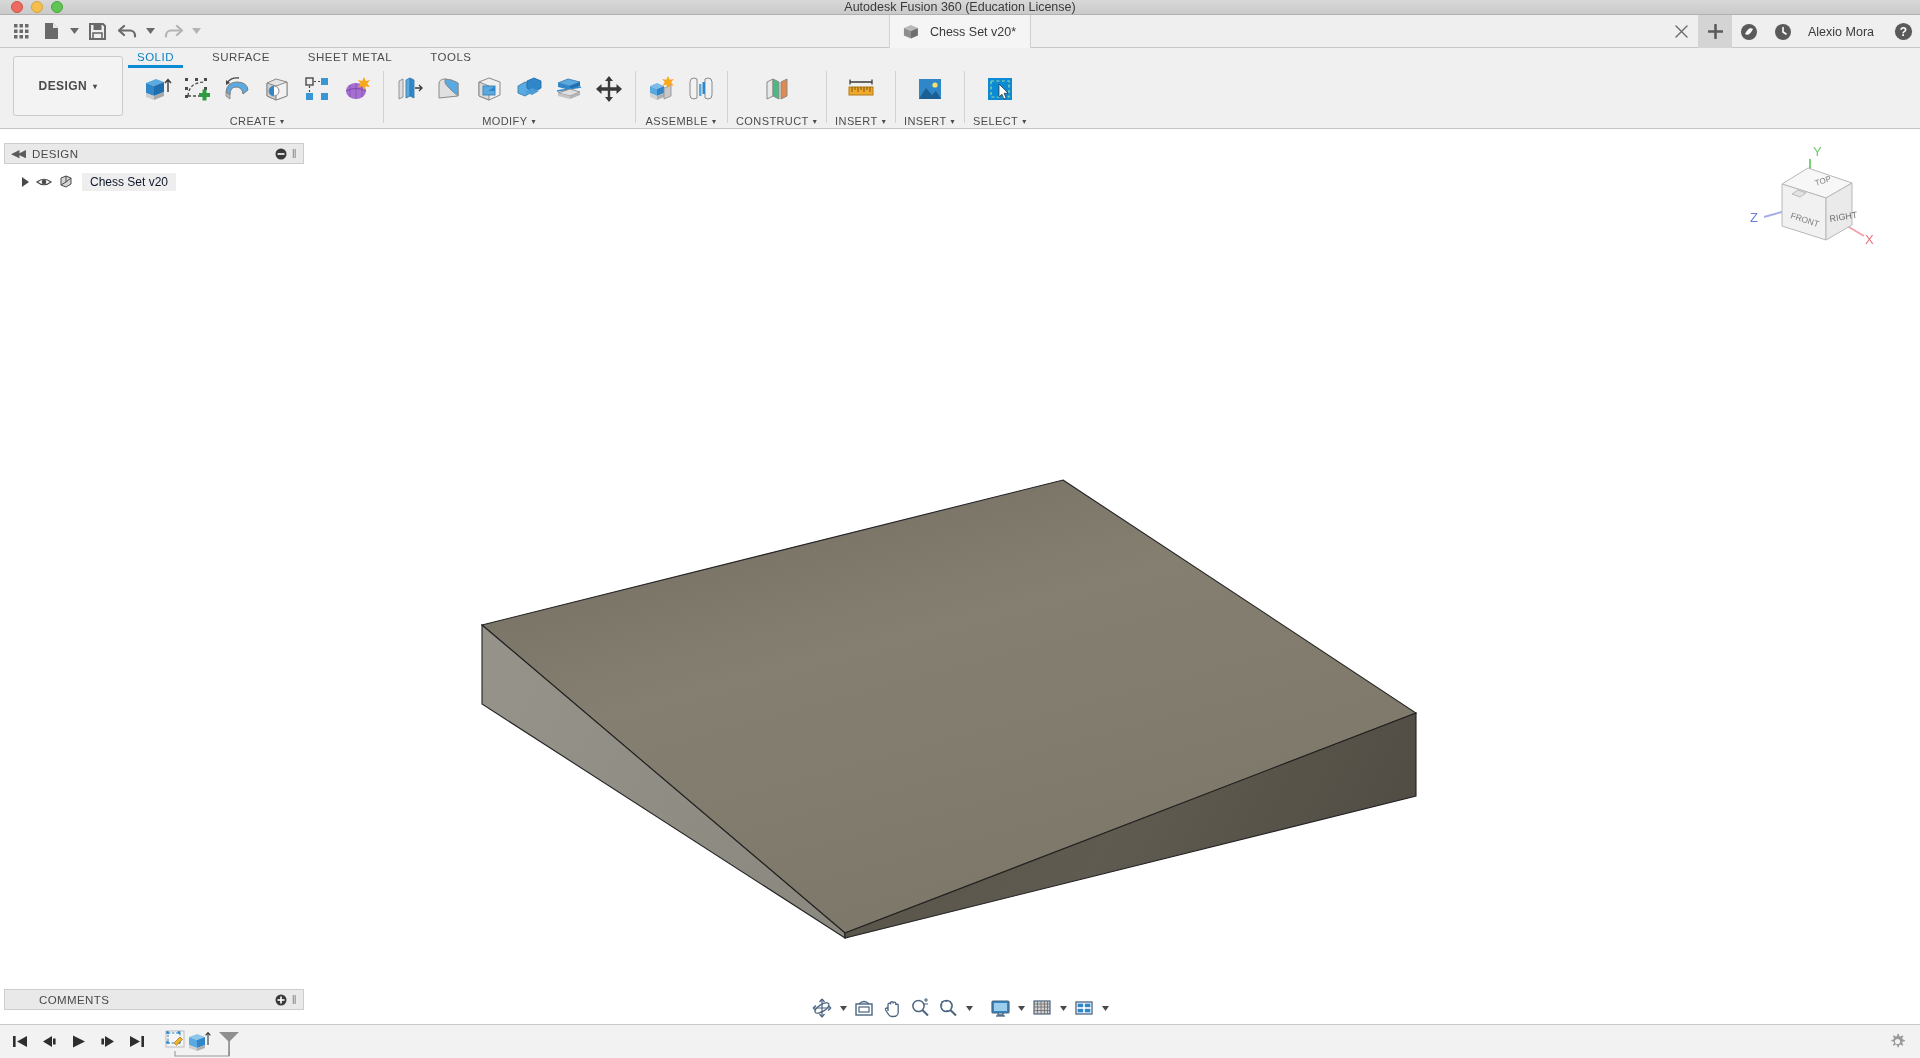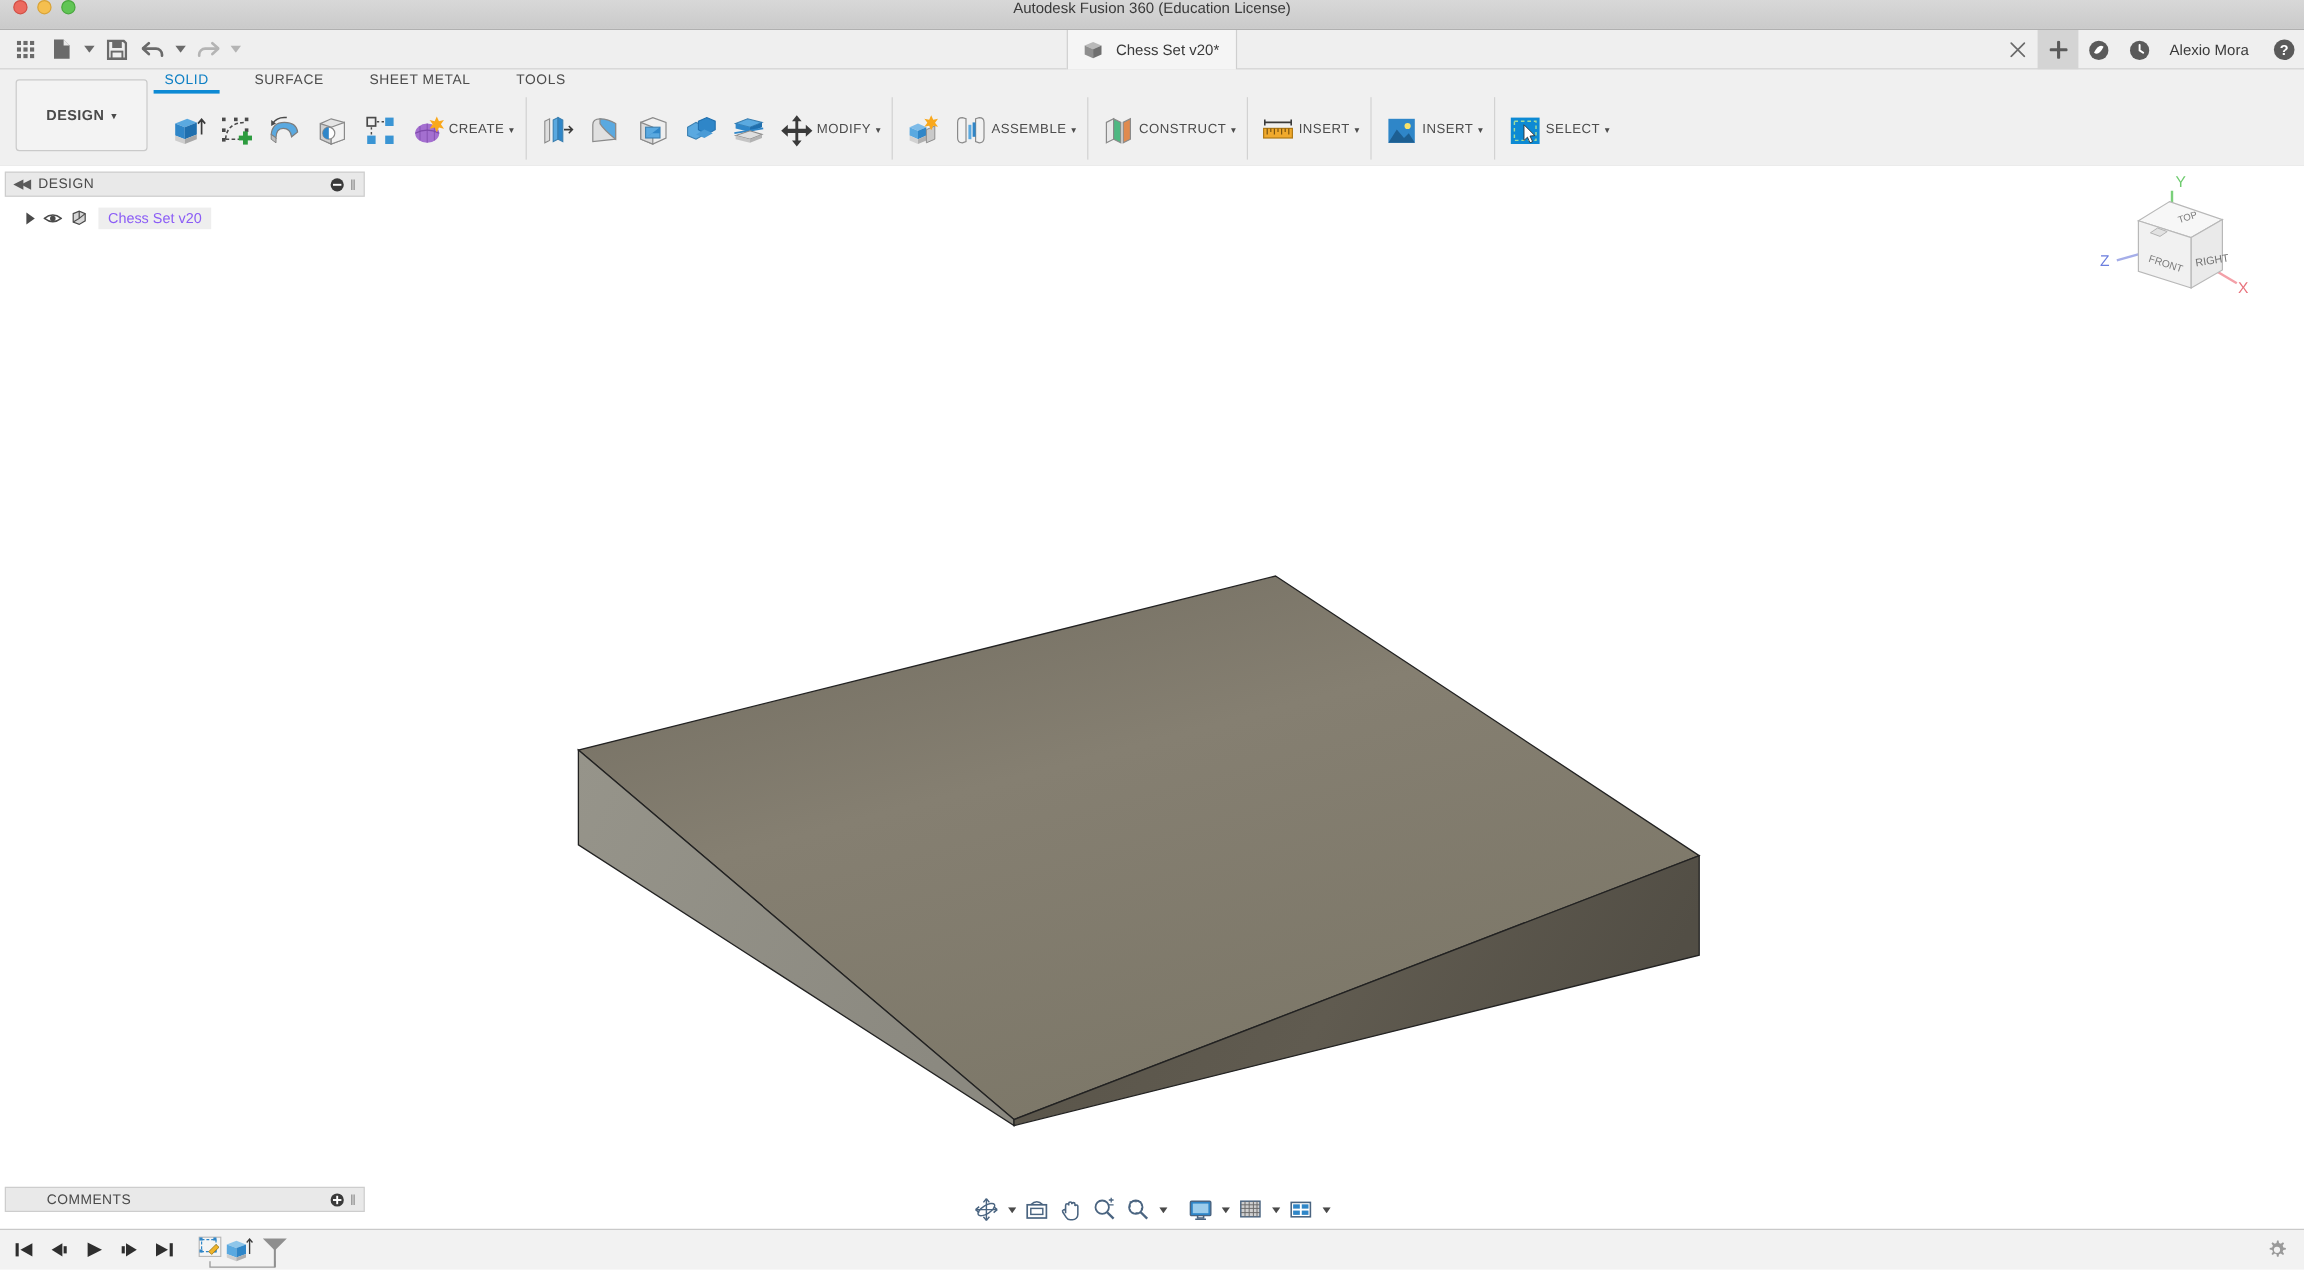--- a/index.html
+++ b/index.html
@@ -13,10 +13,10 @@
 
   
   .titlebar{
-    height:25px; width:100%;
+    height:15px; width:100%;
     background:linear-gradient(to bottom,#d8d8d8 0%,#cacaca 100%);
     border-bottom:1px solid #b0b0b0;
-    display:flex; align-items:flex-start; position:relative;
+    display:flex; align-items:center; position:relative;
   }
   .traffic{ display:flex; gap:8px; padding-left:11px; }
   .tl{ width:12px;height:12px;border-radius:50%; }

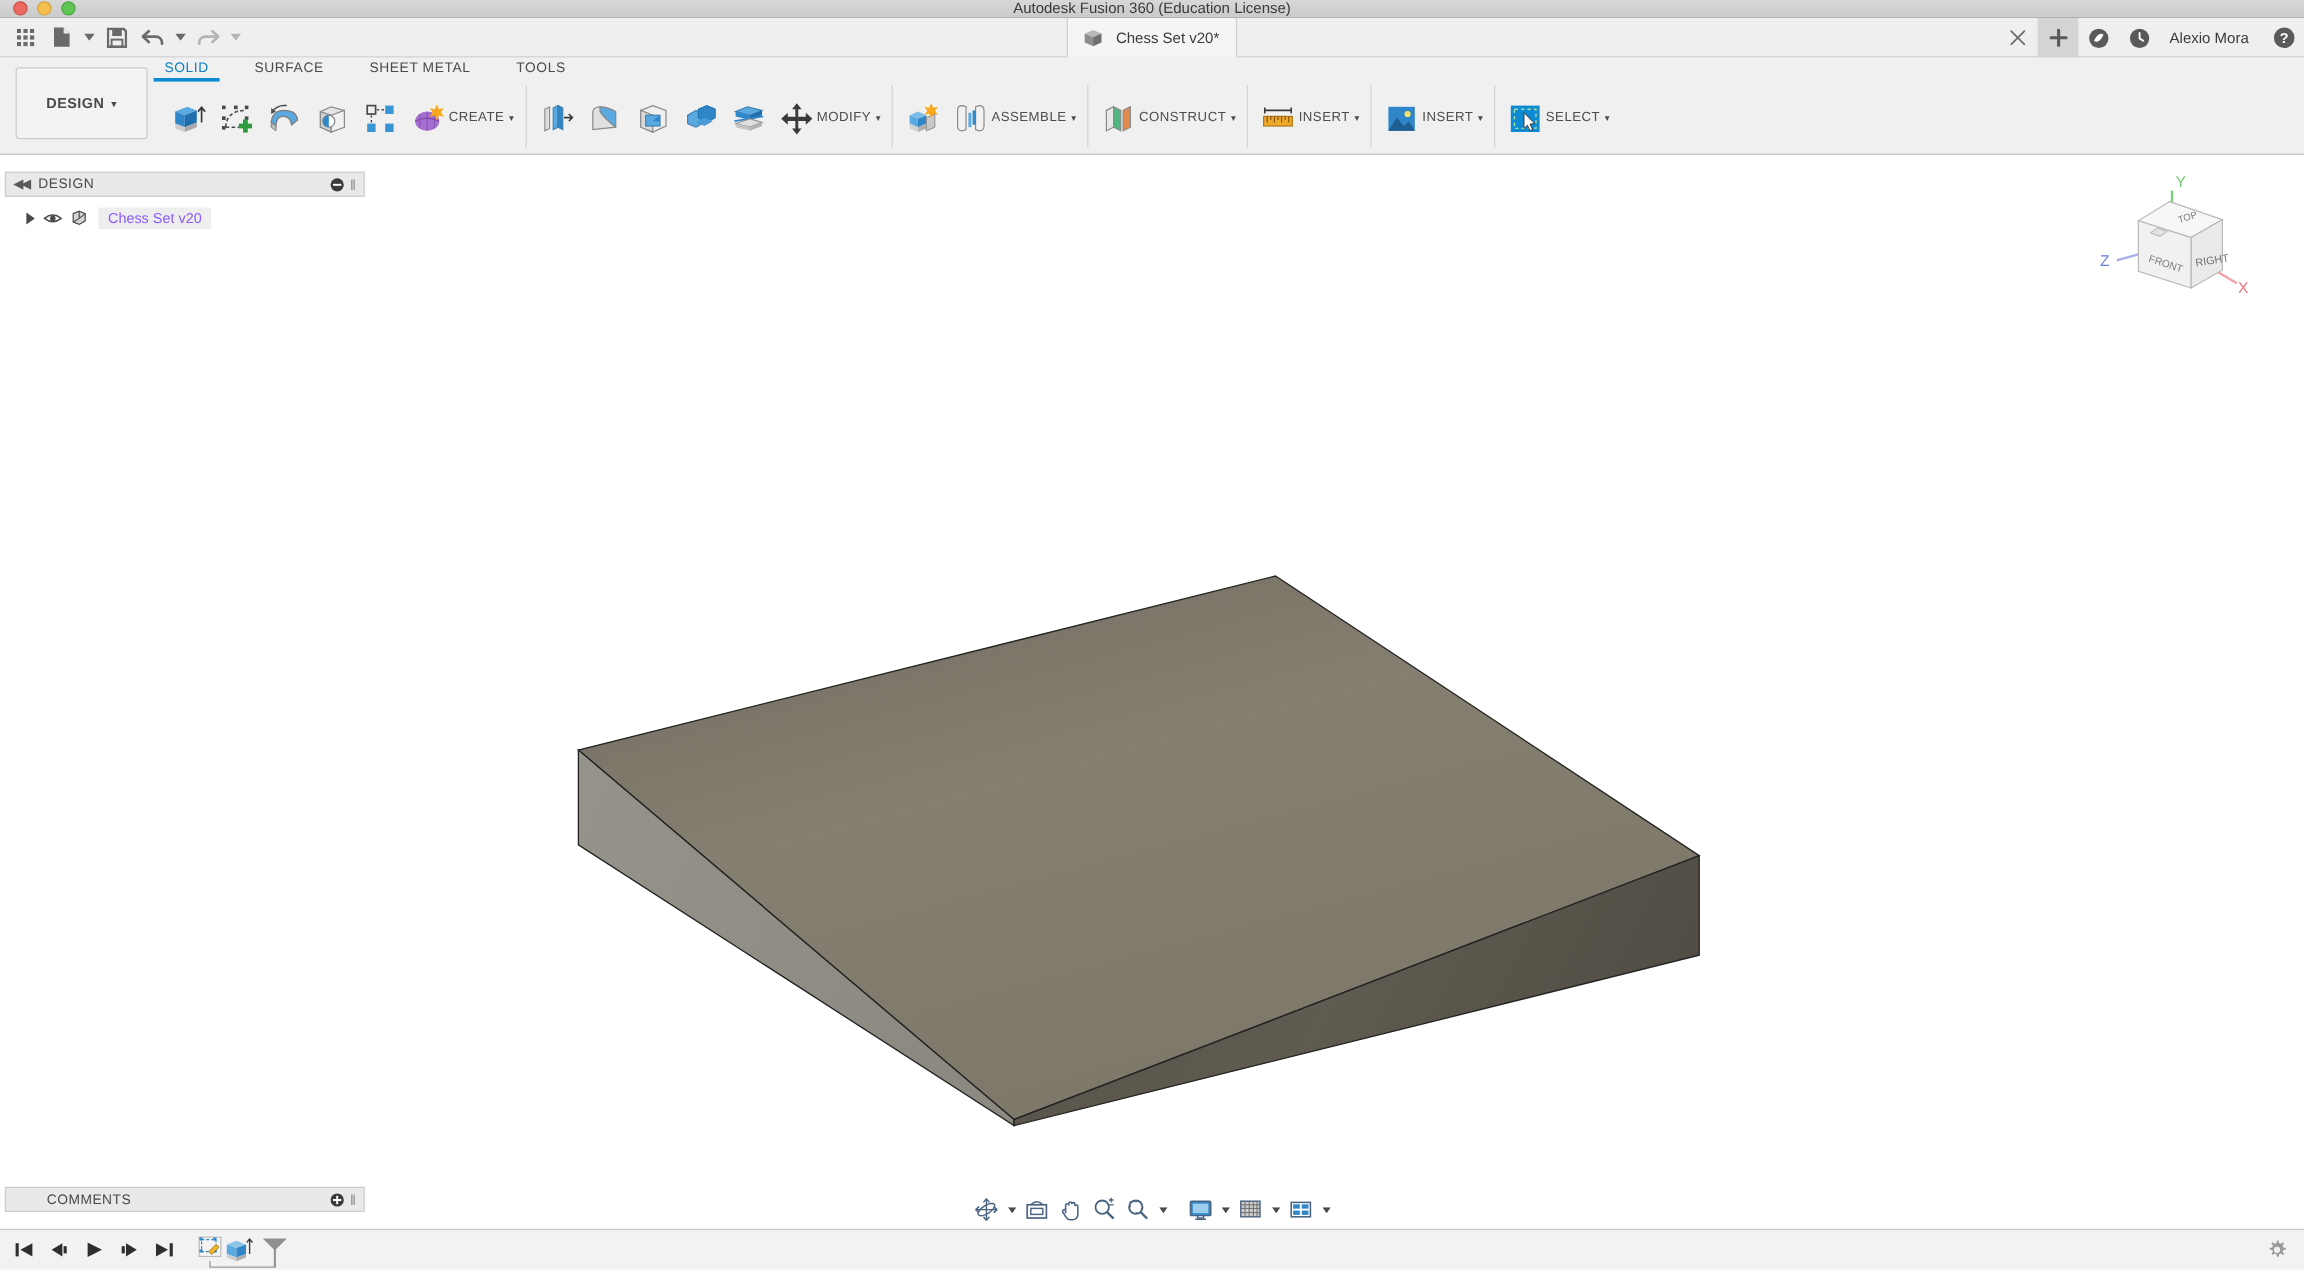--- a/index.html
+++ b/index.html
@@ -89,7 +89,7 @@
   }
   .ribgroups{ display:flex; align-items:flex-start; flex:1; padding-left:8px; }
   .group{
-    display:flex; flex-direction:row; align-items:center;
+    display:flex; flex-direction:column; align-items:center;
     padding:0 9px; height:58px; justify-content:space-between;
     position:relative;
   }

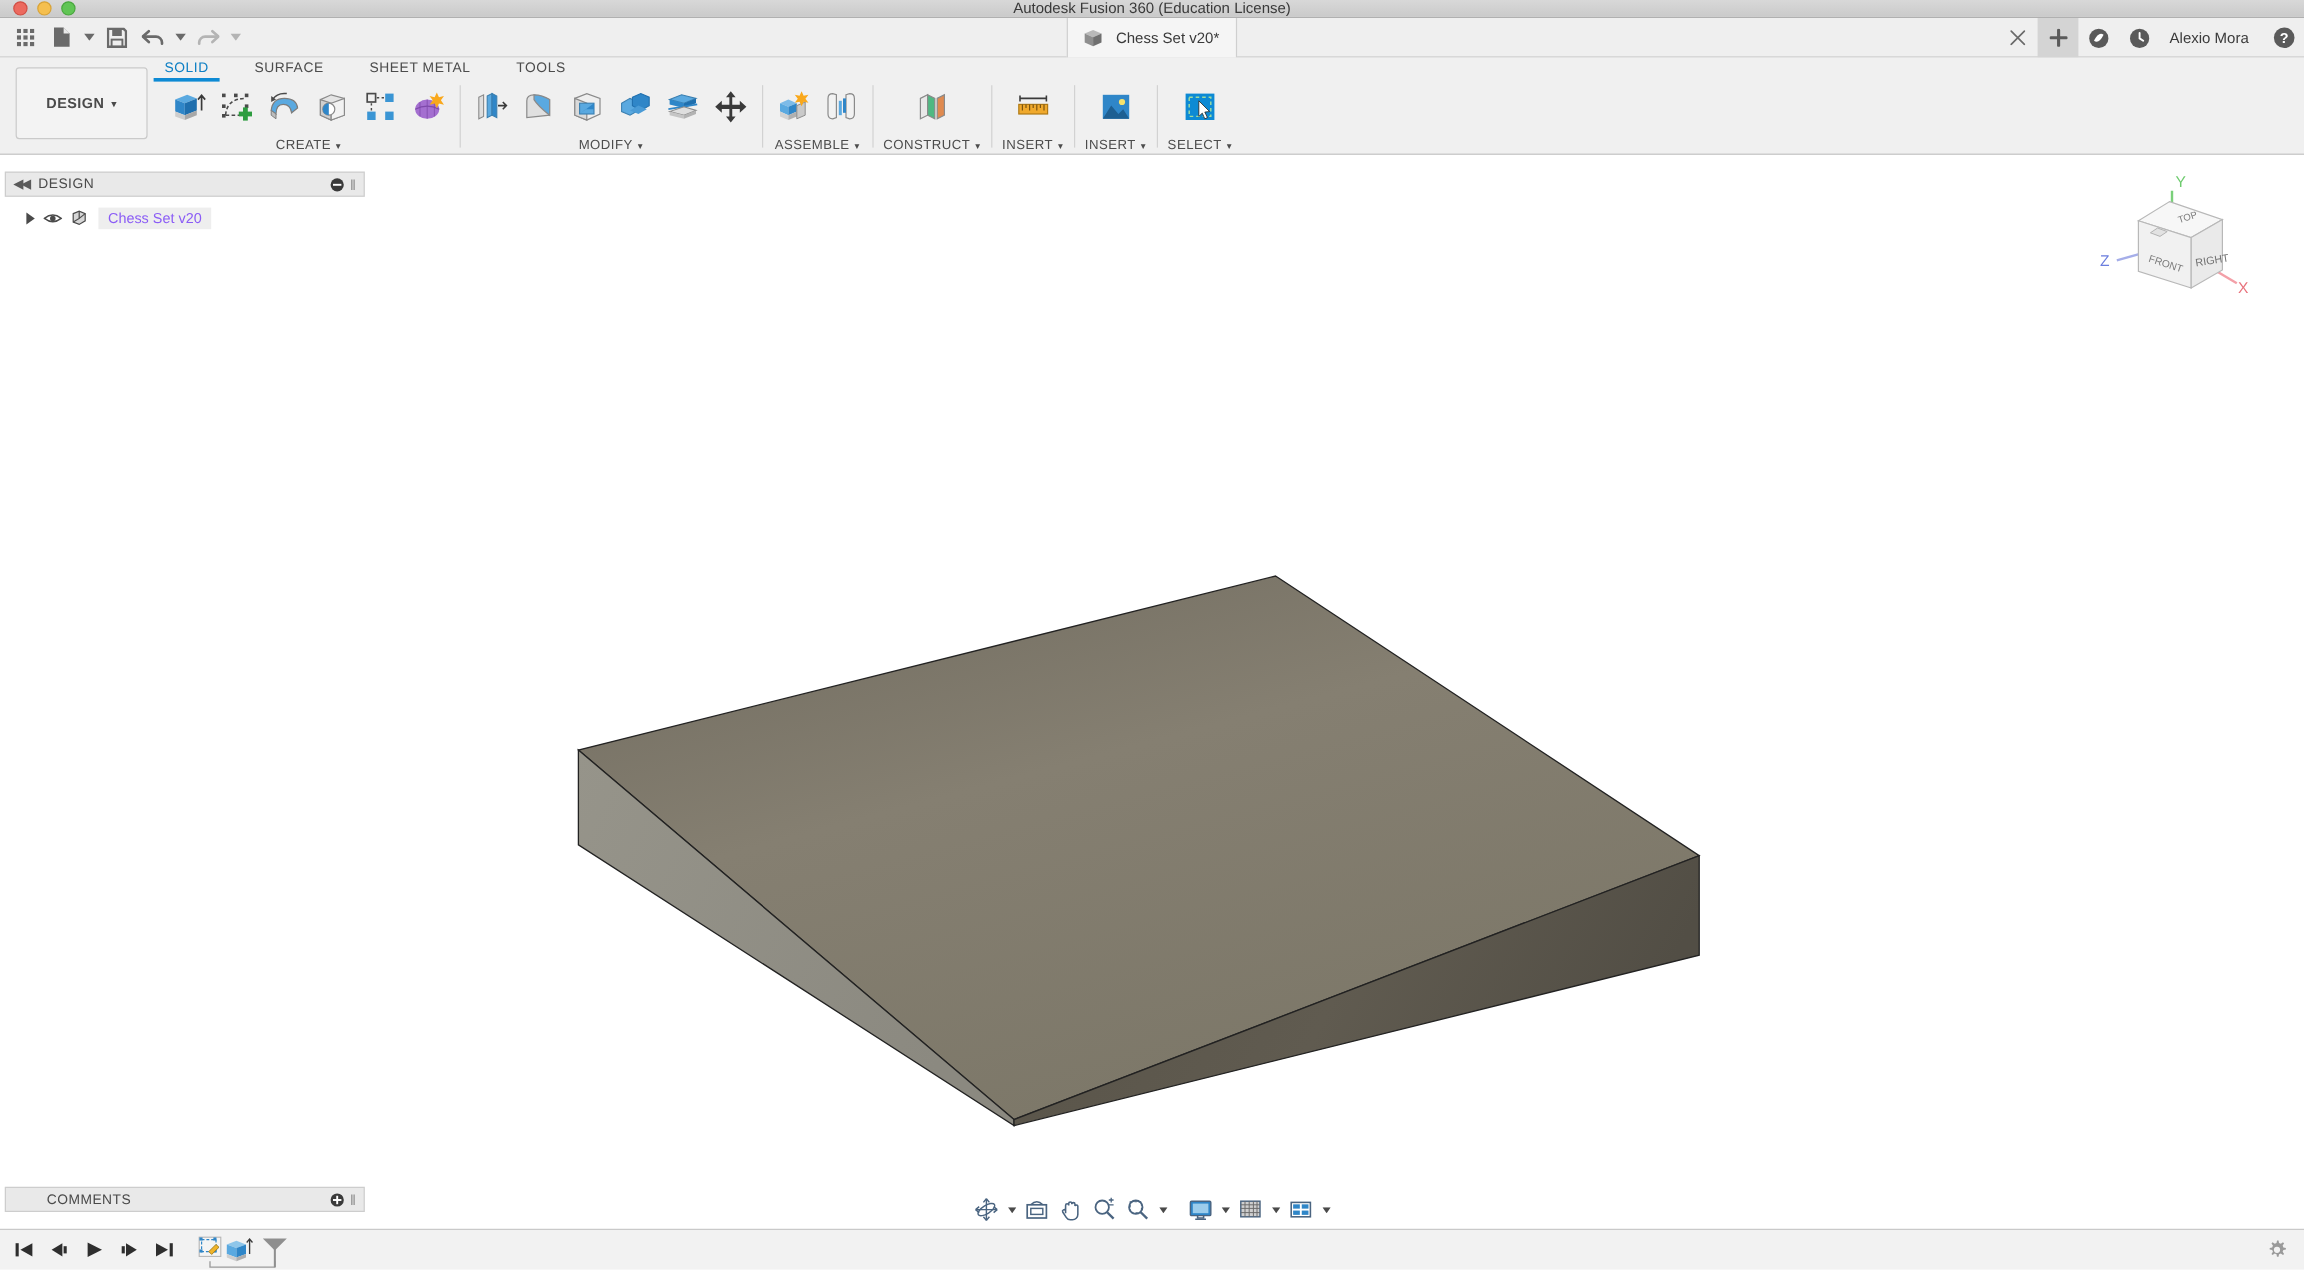--- a/index.html
+++ b/index.html
@@ -128,7 +128,7 @@
     height:24px; margin-top:6px; padding-left:18px;
   }
   .tree-row .lbl{
-    background:#eeeeee; padding:2px 8px; font-size:12px; color:#8b5cf6;
+    background:#eeeeee; padding:2px 8px; font-size:12px; color:#0f172a;
   }
   .tri{ width:0;height:0;border-left:7px solid transparent;
         border-top:5px solid transparent;border-bottom:5px solid transparent; }

